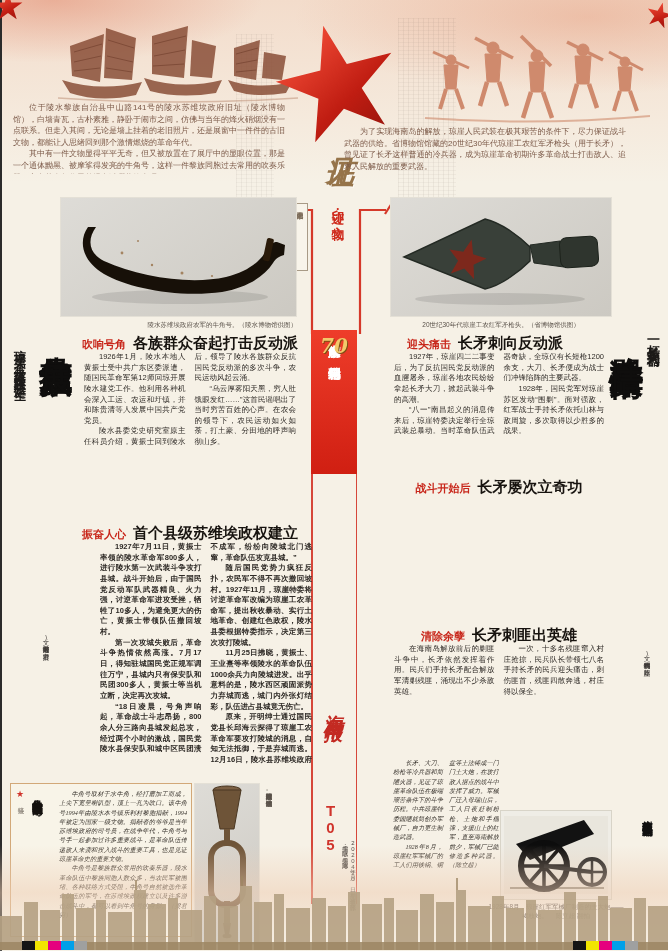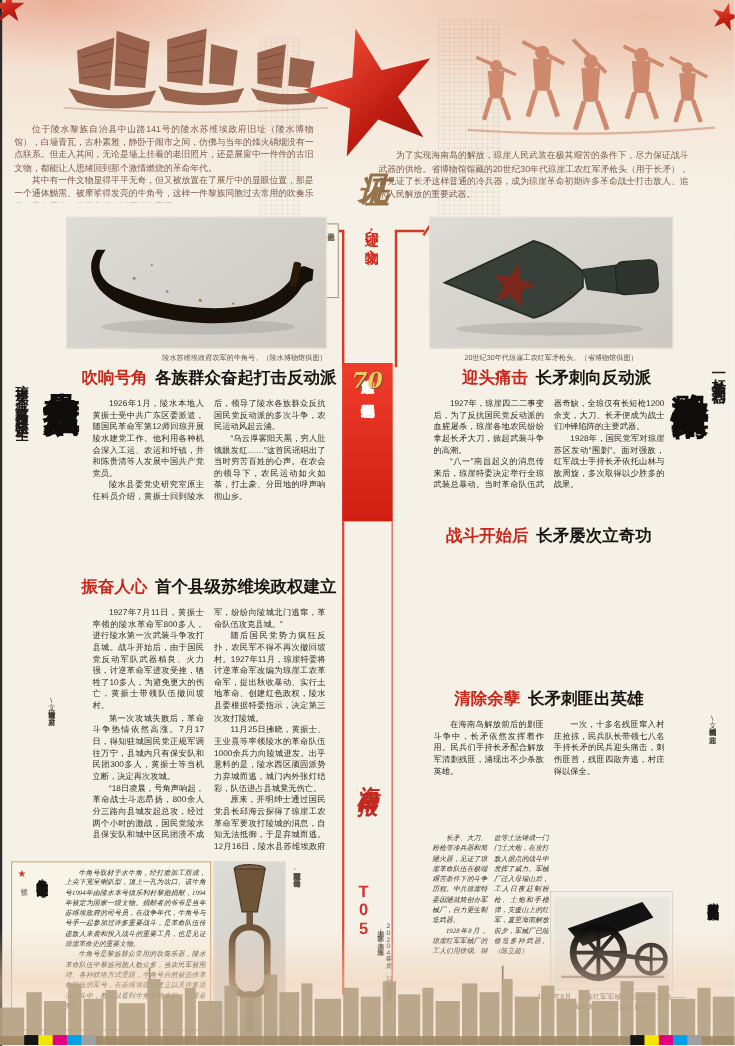--- a/index.html
+++ b/index.html
@@ -7,7 +7,7 @@
   #page{position:relative;width:668px;height:951px;background:#f6f1e6;overflow:hidden;}
   .abs{position:absolute;}
   .v{writing-mode:vertical-rl;text-orientation:upright;}
-  .body-txt{font-size:7.5px;line-height:1.42;color:#2e2a26;text-align:justify;overflow:hidden;margin-top:10px;}
+  .body-txt{font-size:7.5px;line-height:1.42;color:#2e2a26;text-align:justify;overflow:hidden;}
   .body-txt p{margin:0;text-indent:2em;}
   .cols2{column-count:2;column-gap:9px;}
   .kai{font-family:"Liberation Serif",serif;font-style:italic;color:#35302a;}

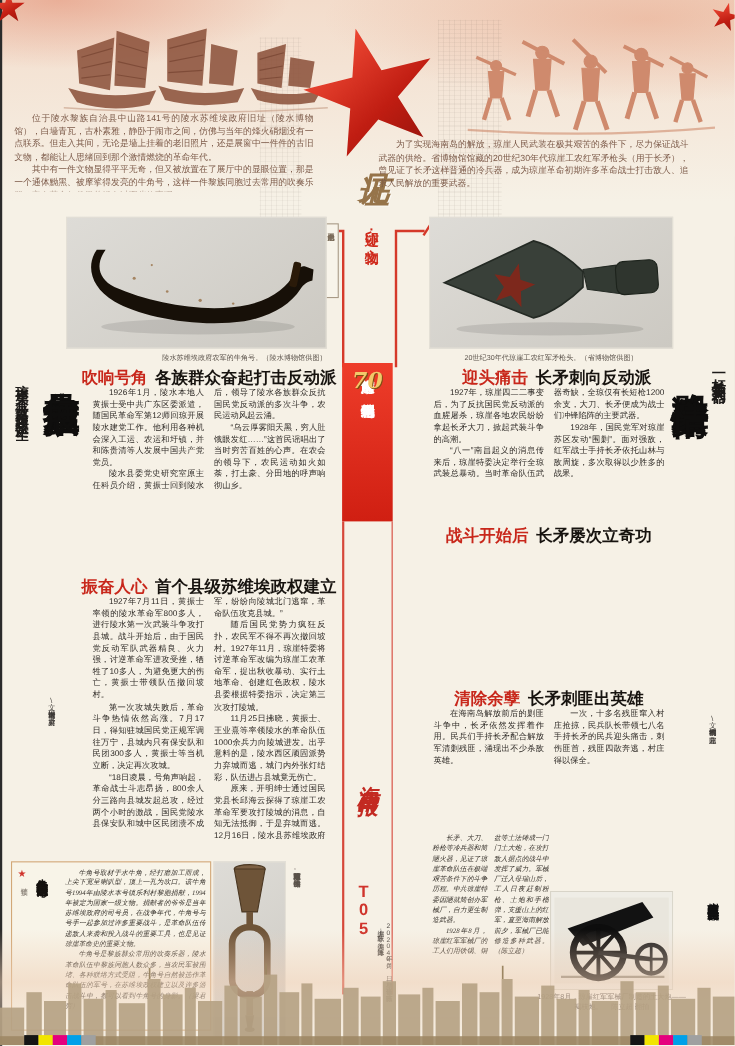--- a/index.html
+++ b/index.html
@@ -12,7 +12,7 @@
   .cols2{column-count:2;column-gap:9px;}
   .kai{font-family:"Liberation Serif",serif;font-style:italic;color:#35302a;}
   .subhead{display:flex;justify-content:center;align-items:baseline;gap:7px;font-weight:bold;white-space:nowrap;}
-  .subhead .tag{color:#c8271b;font-size:15px;}
+  .subhead .tag{color:#c8271b;font-size:11px;}
   .subhead .ttl{color:#17130f;font-size:15px;}
   .caption{font-size:6.5px;color:#5a524a;}
   .photo{background:linear-gradient(145deg,#dedcd7,#ccc9c2);box-shadow:0 0 0 1px #e4e0d6 inset;}

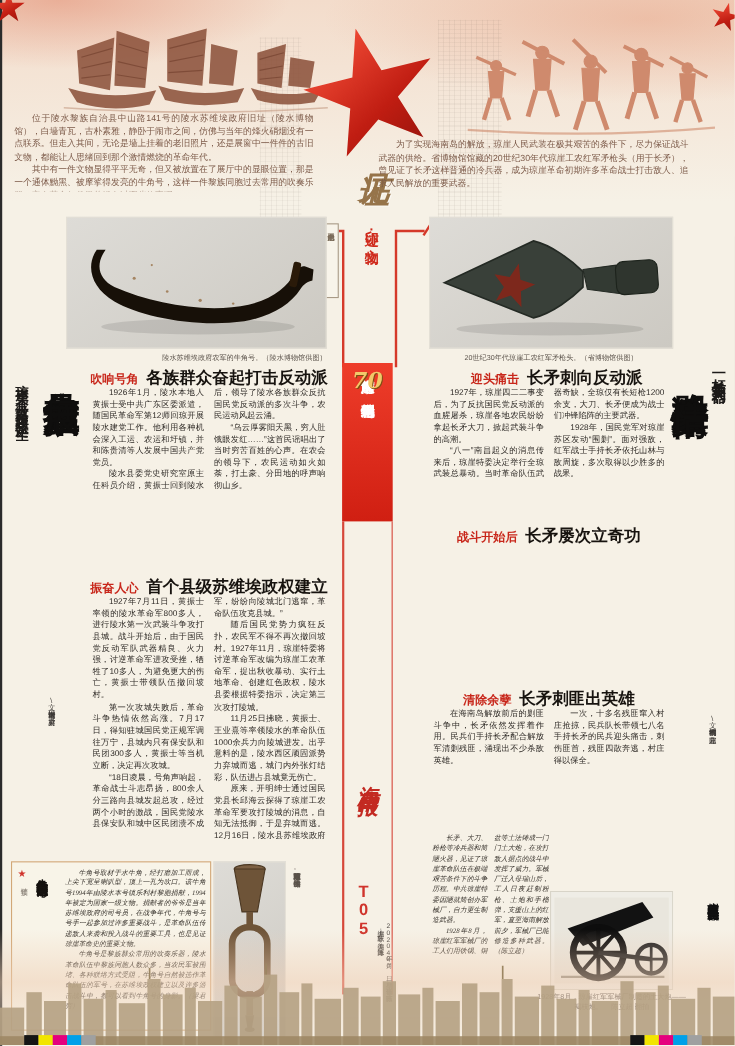--- a/index.html
+++ b/index.html
@@ -197,7 +197,7 @@
   <div class="abs hl" style="left:604px;top:330px;height:316px;font-size:34px;letter-spacing:1px;">冷兵器杀出革命豪情</div>
   <div class="abs v" style="left:642px;top:650px;height:96px;font-size:6.5px;color:#3c3835;">文\本刊特约撰稿 陈立超</div>
 
-  <div class="abs subhead" style="left:401px;top:334px;width:210px;">
+  <div class="abs subhead" style="left:380px;top:334px;width:210px;">
     <span class="tag">迎头痛击</span>
     <span class="ttl">长矛刺向反动派</span>
   </div>

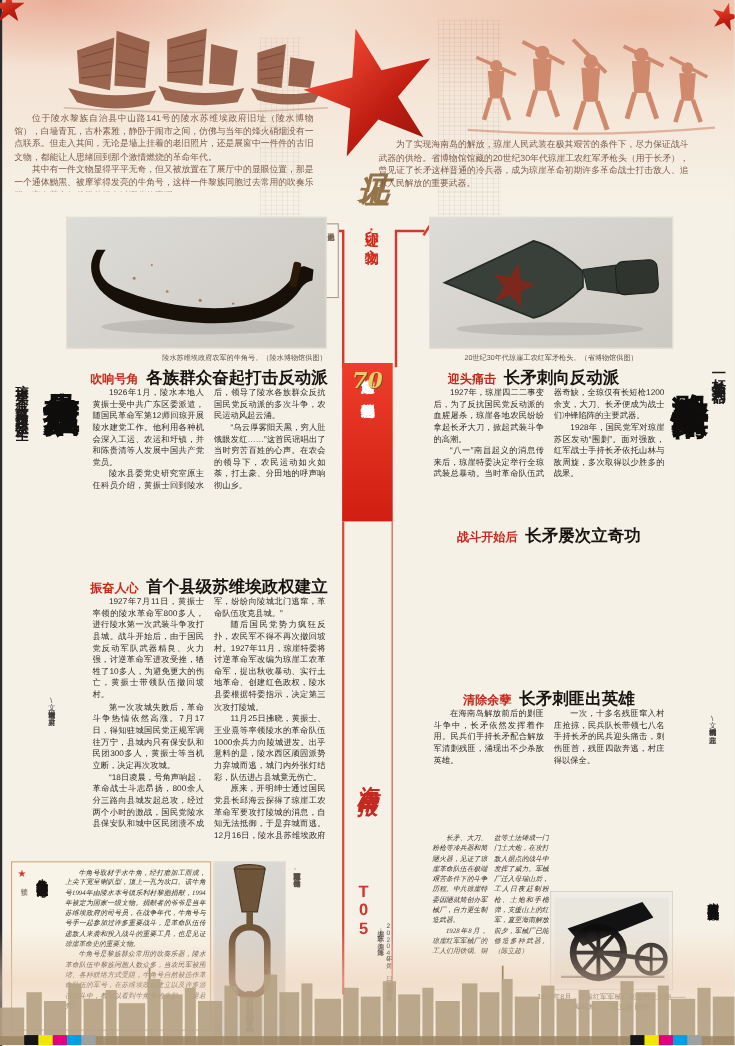--- a/index.html
+++ b/index.html
@@ -184,7 +184,7 @@
     <span class="tag">振奋人心</span>
     <span class="ttl">首个县级苏维埃政权建立</span>
   </div>
-  <div class="abs body-txt cols2" style="left:84px;top:542px;width:212px;height:230px;">
+  <div class="abs body-txt cols2" style="left:100px;top:542px;width:212px;height:230px;font-weight:bold;">
     <p>1927年7月11日，黄振士率领的陵水革命军800多人，进行陵水第一次武装斗争攻打县城。战斗开始后，由于国民党反动军队武器精良、火力强，讨逆革命军进攻受挫，牺牲了10多人，为避免更大的伤亡，黄振士带领队伍撤回坡村。</p>
     <p>第一次攻城失败后，革命斗争热情依然高涨。7月17日，得知驻城国民党正规军调往万宁，县城内只有保安队和民团300多人，黄振士等当机立断，决定再次攻城。</p>
     <p>“18日凌晨，号角声响起，革命战士斗志昂扬，800余人分三路向县城发起总攻，经过两个小时的激战，国民党陵水县保安队和城中区民团溃不成军，纷纷向陵城北门逃窜，革命队伍攻克县城。”</p>

